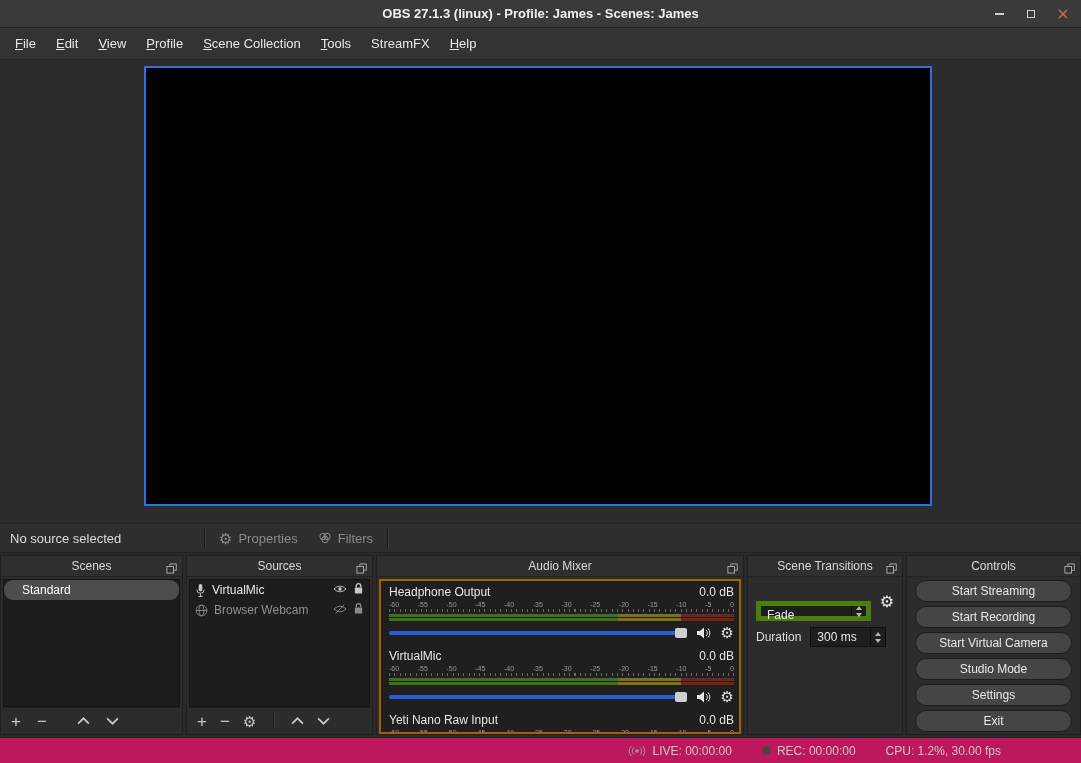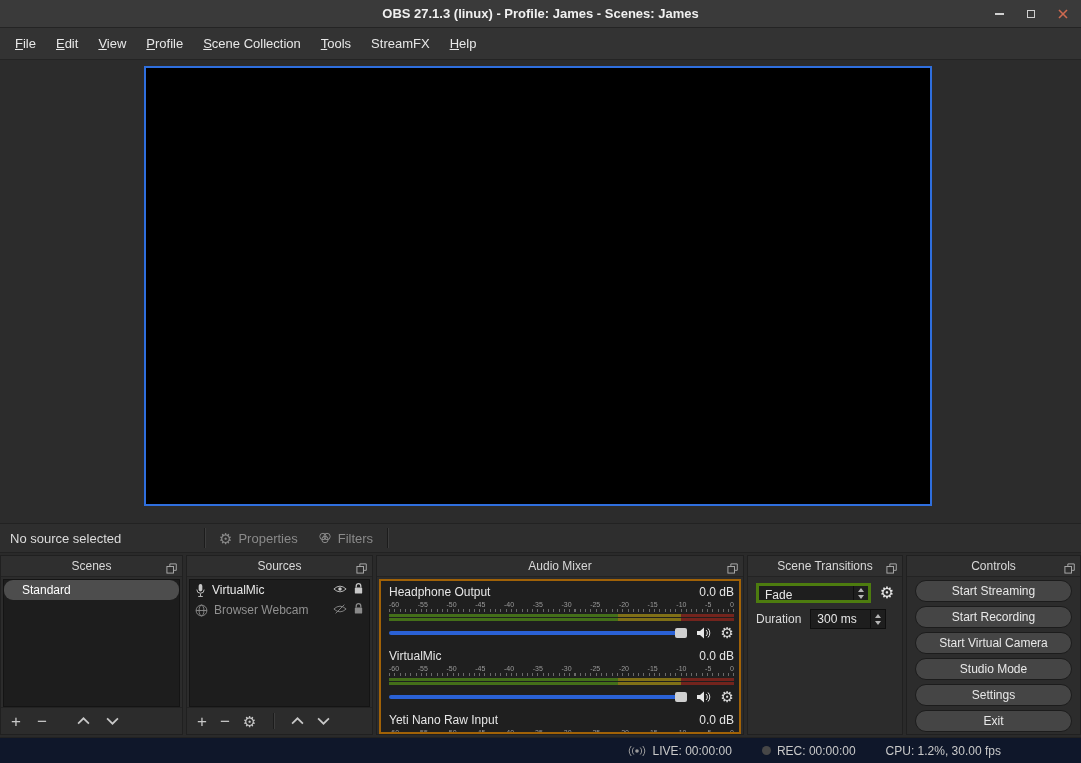--- a/index.html
+++ b/index.html
@@ -76,7 +76,7 @@
   
   .tr-body { padding:6px 8px; }
   .row-flex { display:flex; align-items:center; }
-  .combo { width:118px; height:20px; background:#1e1e1e; border:3px solid #4d7c0f; display:flex; cursor:pointer; }
+  .combo { width:118px; height:20px; background:#1e1e1e; border:5px solid #4d7c0f; display:flex; cursor:pointer;margin-top:18px; }
   .combo .ctext { flex:1; font-size:12px; line-height:18px; padding:0 6px; color:#e6e6e6; }
   .spincol { width:15px; border-left:1px solid #0f0f0f; display:flex; flex-direction:column;
     align-items:center; justify-content:center; gap:3px; }

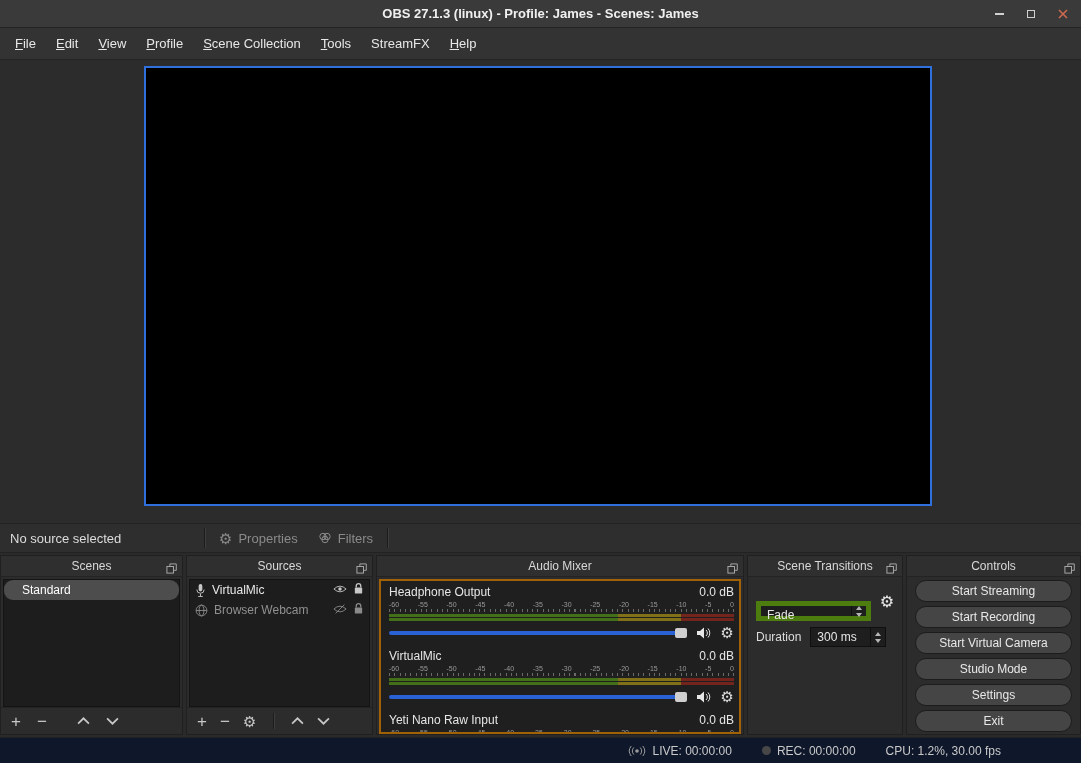--- a/index.html
+++ b/index.html
@@ -93,7 +93,7 @@
     color:#e8e8e8; font-size:12px; font-family:inherit; cursor:pointer; }
 
   
-  .statusbar { position:absolute; top:737px; left:0; width:100%; height:26px; background:#0f172a;
+  .statusbar { position:absolute; top:737px; left:0; width:100%; height:26px; background:#be185d;
     border-top:1px solid #222; display:flex; align-items:center; justify-content:flex-end;
     gap:30px; padding-right:80px; font-size:12px; color:#c9c9c9; }
   .sgroup { display:flex; align-items:center; gap:6px; }

